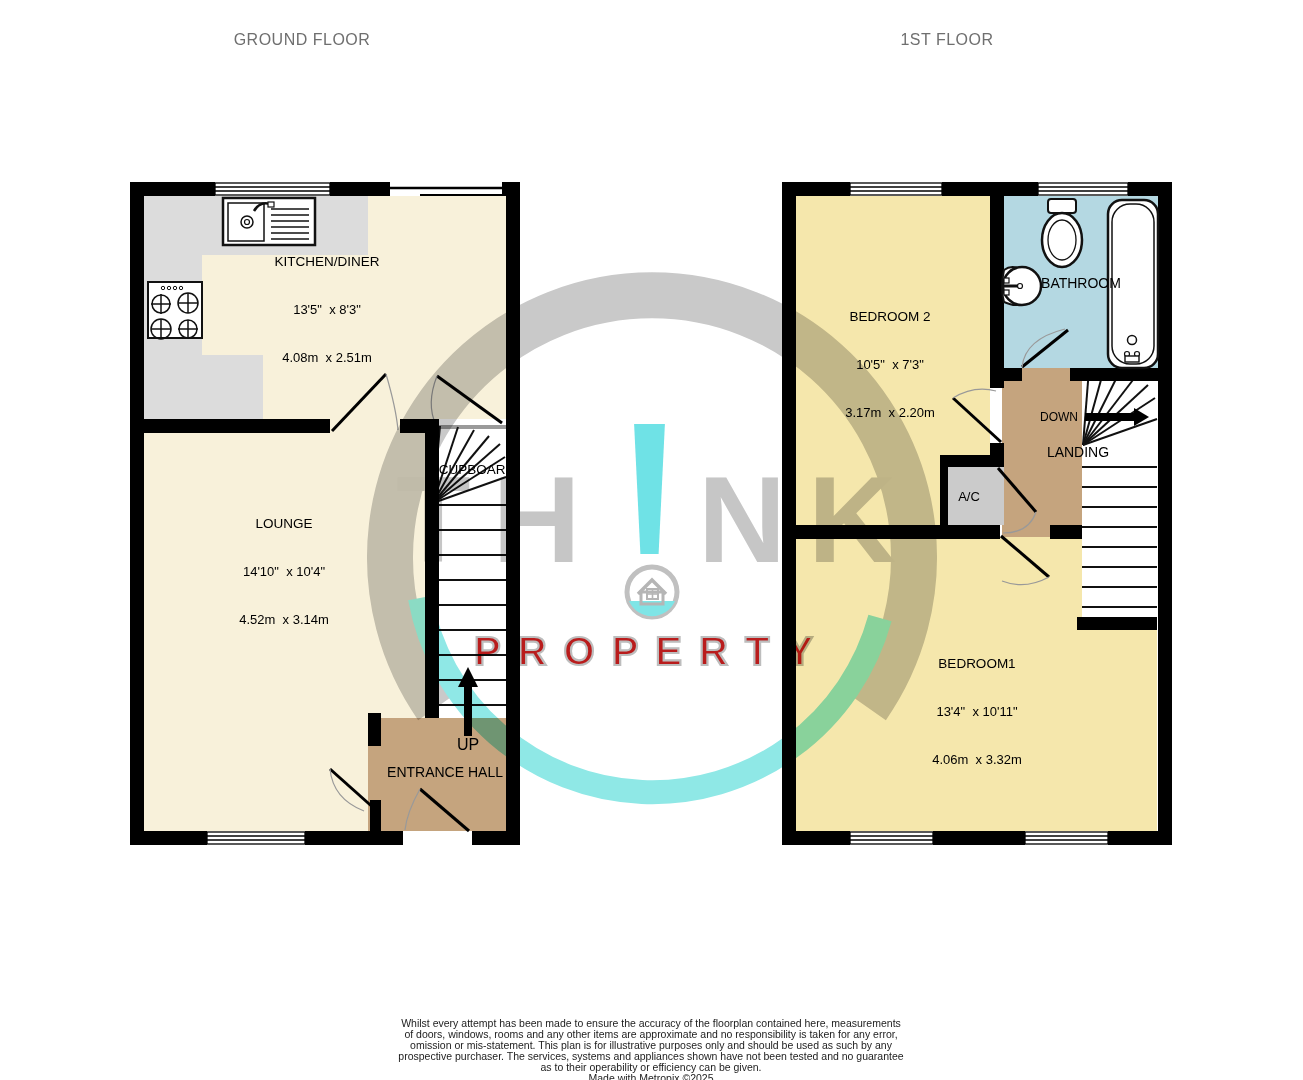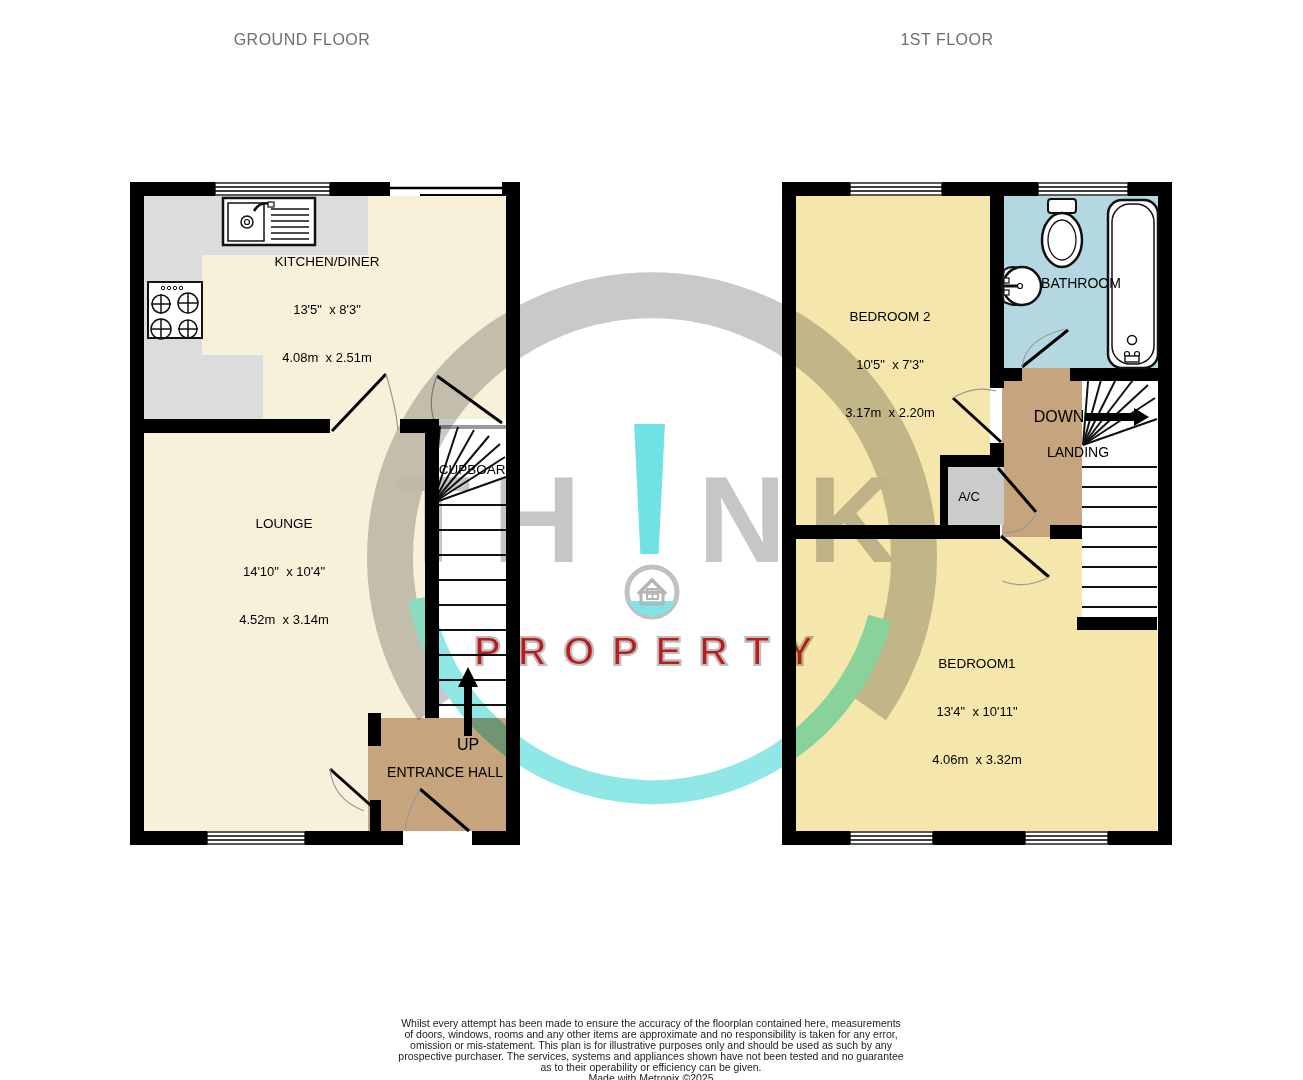--- a/index.html
+++ b/index.html
@@ -295,7 +295,7 @@
     <div class="dim">3.17m  x 2.20m</div>
   </div>
   <div class="small-label" style="left:1081px;top:283px;font-size:14px">BATHROOM</div>
-  <div class="small-label" style="left:1059px;top:417px;font-size:16px">DOWN</div>
+  <div class="small-label" style="left:1059px;top:417px;font-size:12px">DOWN</div>
   <div class="small-label" style="left:1078px;top:452px;font-size:14px">LANDING</div>
   <div class="small-label" style="left:969px;top:496px;font-size:13px">A/C</div>
   <div class="room-label" style="left:977px;top:712px">

